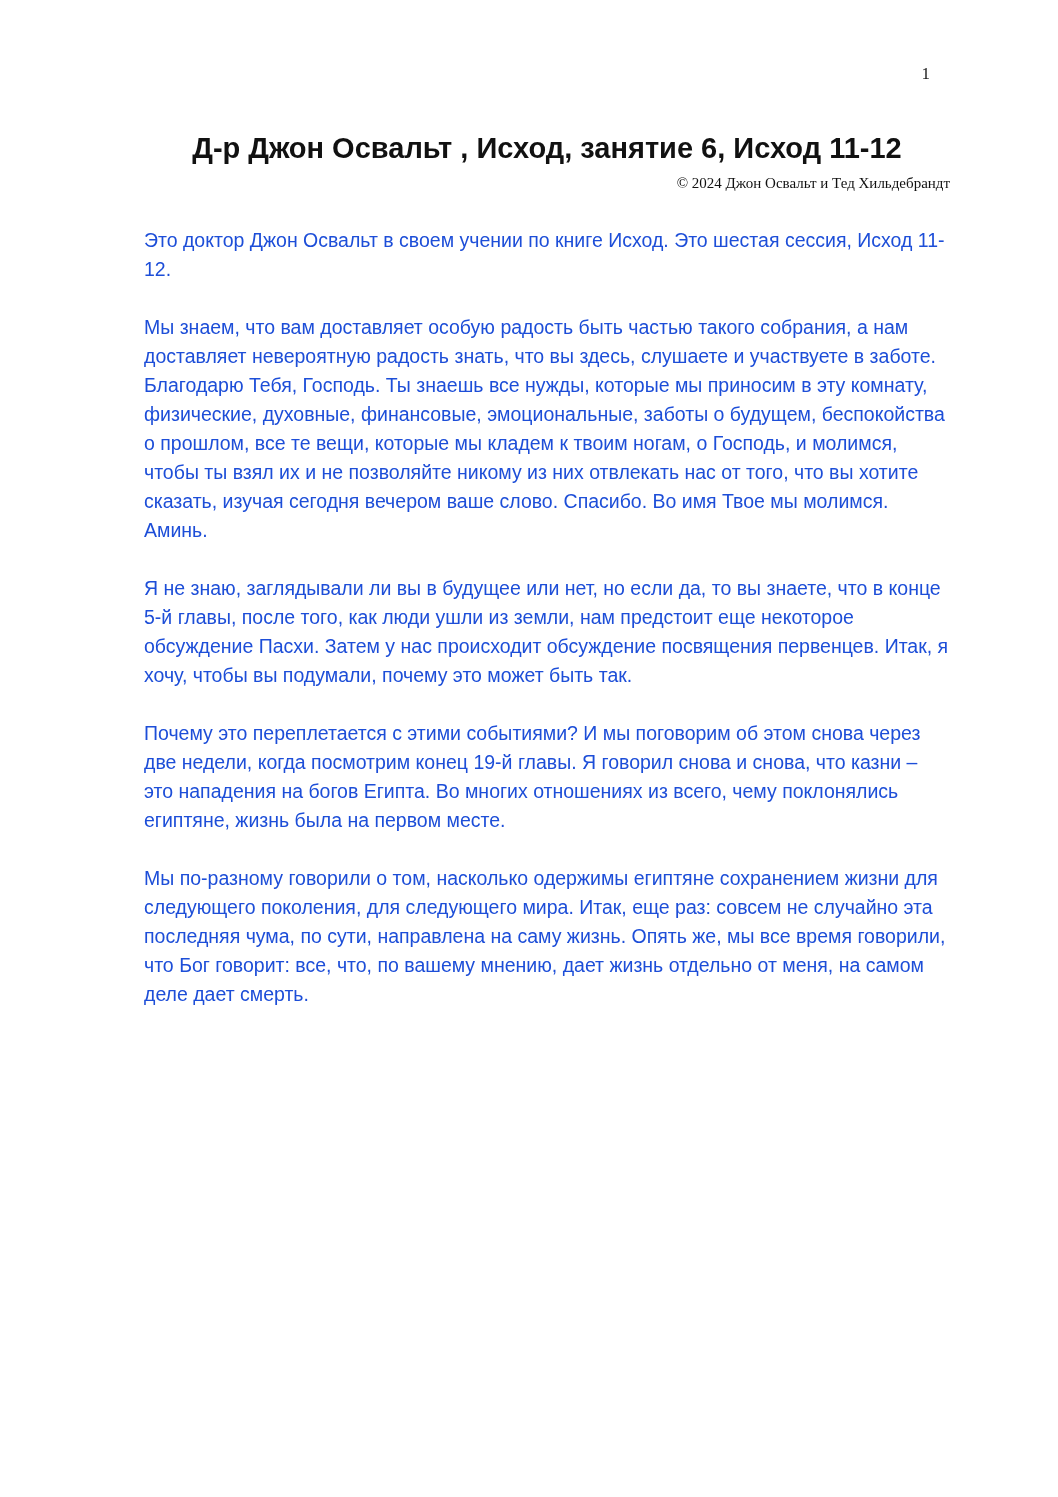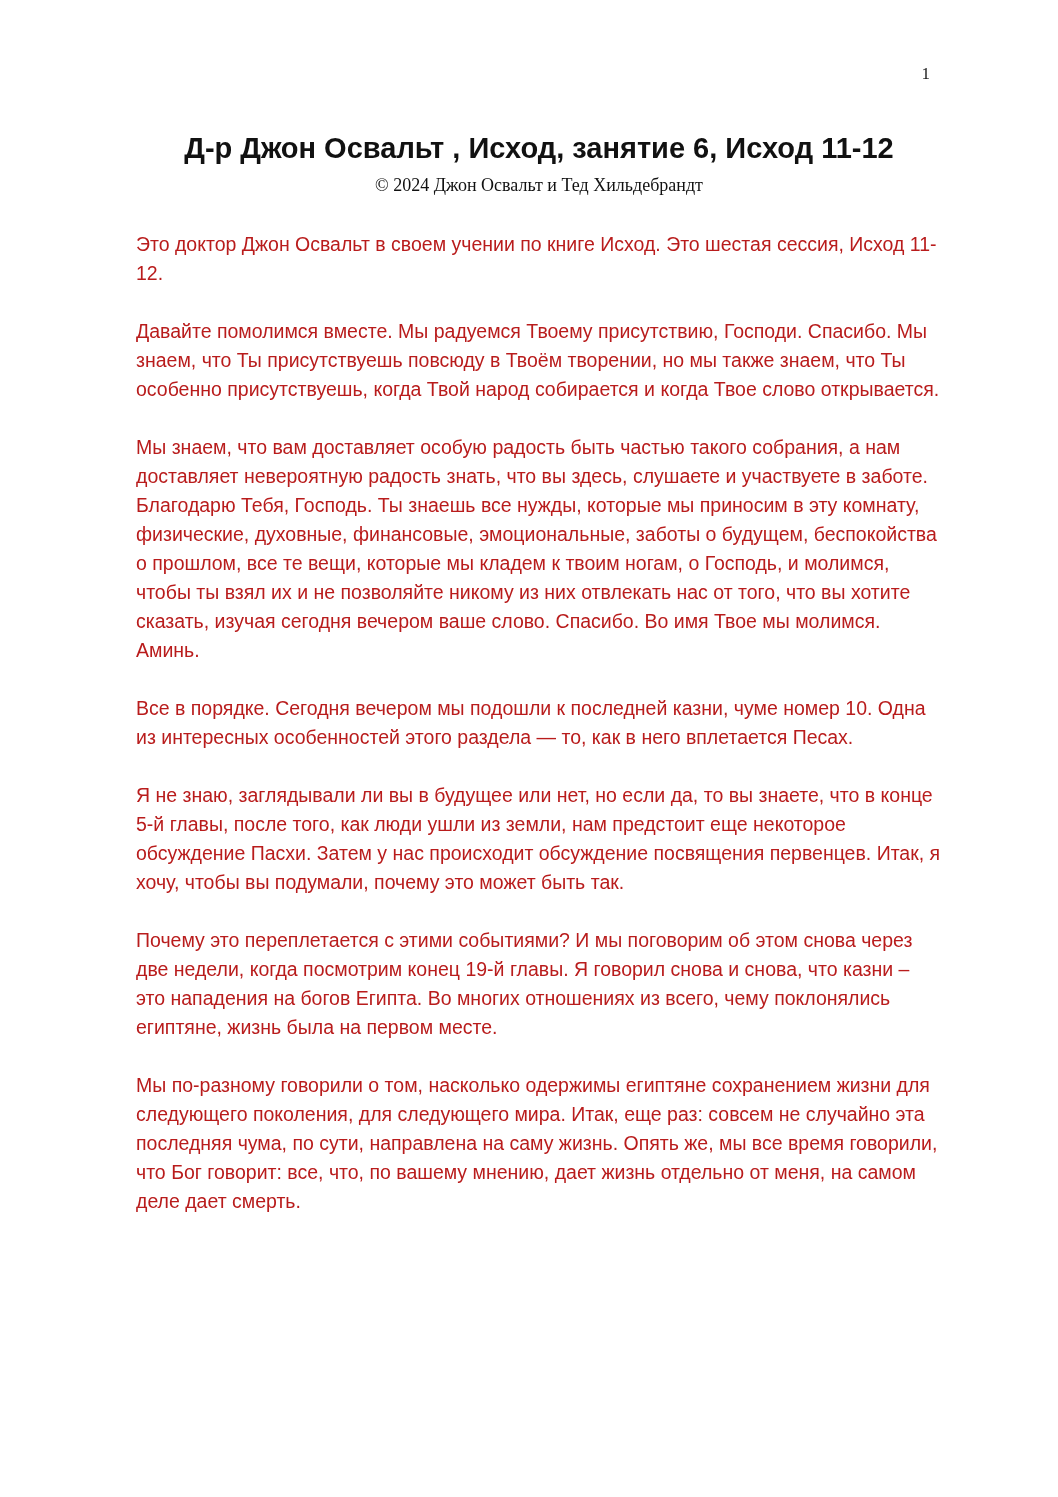--- a/index.html
+++ b/index.html
@@ -30,7 +30,7 @@
   .content {
     position: absolute;
     top: 132px;
-    left: 136px;
+    left: 144px;
     width: 806px;
   }
   .doc-title {

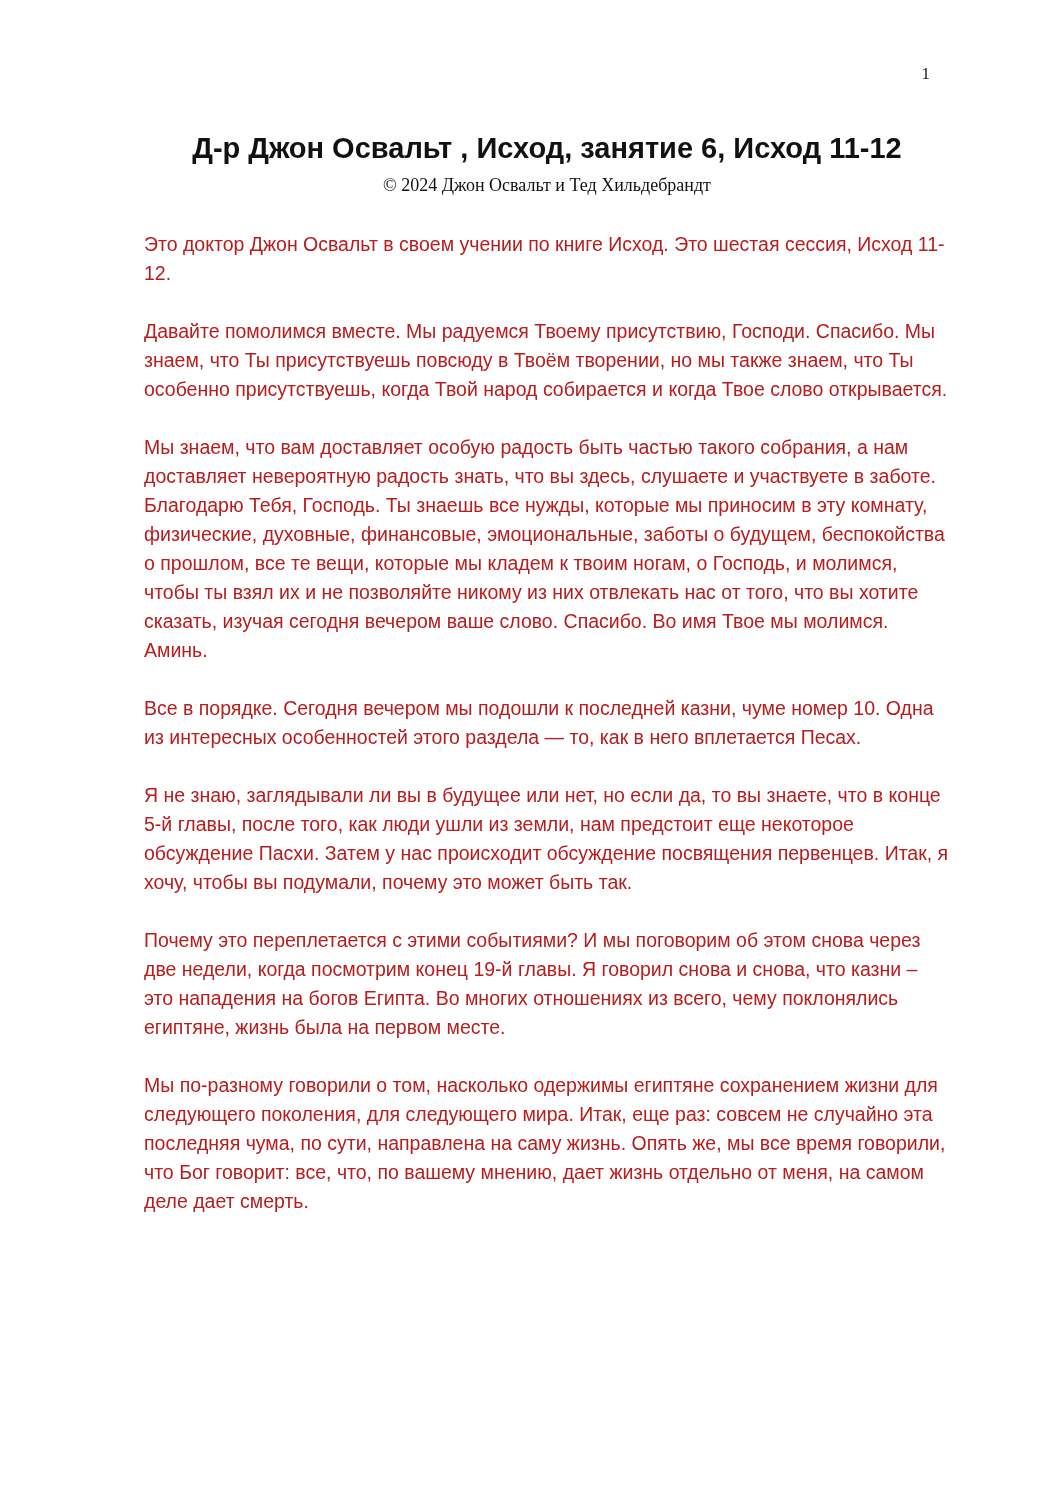--- a/index.html
+++ b/index.html
@@ -42,9 +42,9 @@
     letter-spacing: 0px;
   }
   .doc-copyright {
-    text-align: center;
+    text-align: right;
     font-family: "Liberation Serif", serif;
-    font-size: 18px;
+    font-size: 15px;
     margin-top: 10px;
     color: #111111;
   }

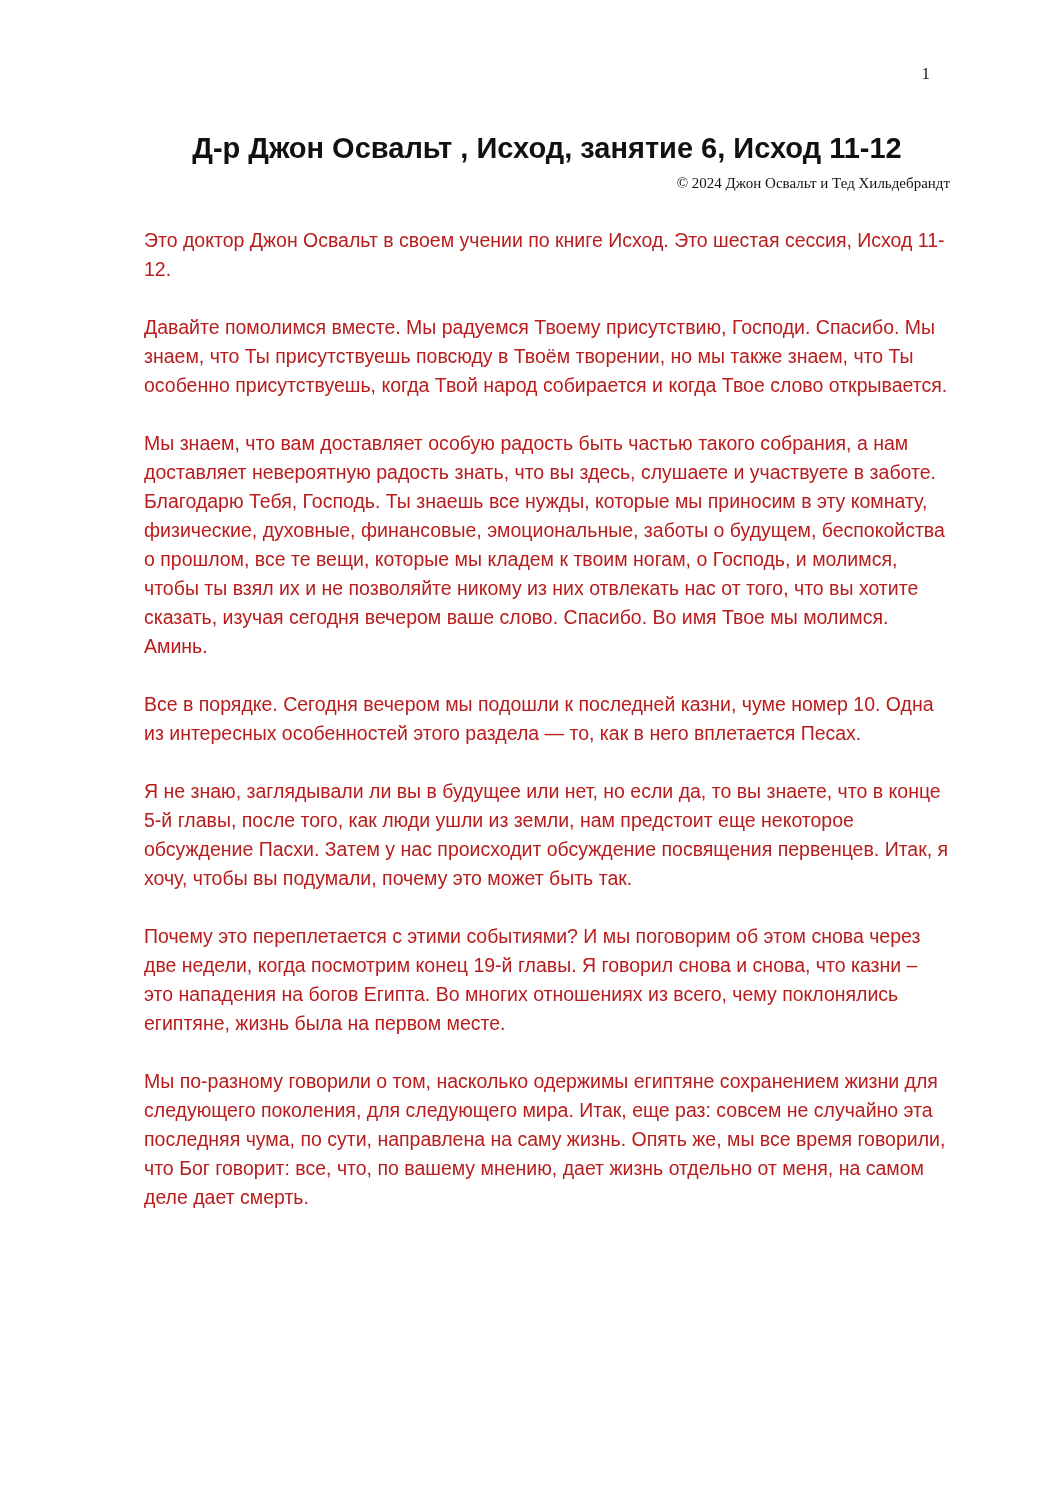--- a/index.html
+++ b/index.html
@@ -55,7 +55,7 @@
     font-size: 19.5px;
     line-height: 29px;
     margin-bottom: 29px;
-    color: #b91c1c;
+    color: #1d4ed8;
     text-align: left;
   }
   .para:last-child { margin-bottom: 12px; }

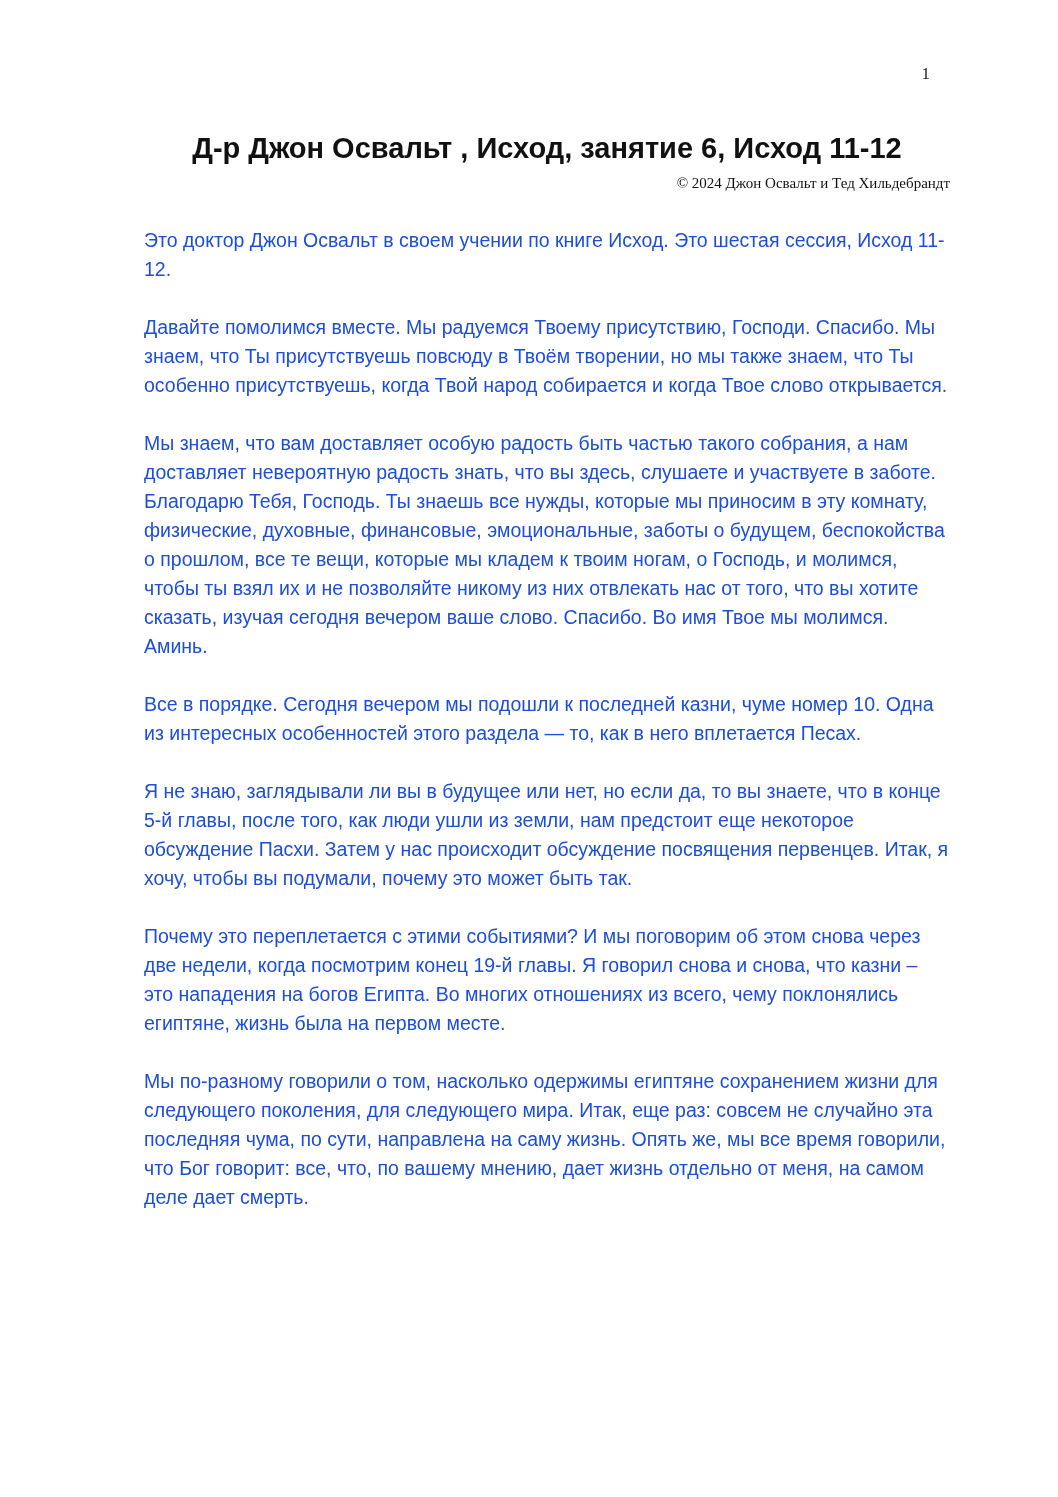--- a/index.html
+++ b/index.html
@@ -73,7 +73,6 @@
 
     <div class="body-text">
       <p class="para">Это доктор Джон Освальт в своем учении по книге Исход. Это шестая сессия, Исход 11-12.</p>
-      <p class="para">Давайте помолимся вместе. Мы радуемся Твоему присутствию, Господи. Спасибо. Мы знаем, что Ты присутствуешь повсюду в Твоём творении, но мы также знаем, что Ты особенно присутствуешь, когда Твой народ собирается и когда Твое слово открывается.</p>
       <p class="para">Мы знаем, что вам доставляет особую радость быть частью такого собрания, а нам доставляет невероятную радость знать, что вы здесь, слушаете и участвуете в заботе. Благодарю Тебя, Господь. Ты знаешь все нужды, которые мы приносим в эту комнату, физические, духовные, финансовые, эмоциональные, заботы о будущем, беспокойства о прошлом, все те вещи, которые мы кладем к твоим ногам, о Господь, и молимся, чтобы ты взял их и не позволяйте никому из них отвлекать нас от того, что вы хотите сказать, изучая сегодня вечером ваше слово. Спасибо. Во имя Твое мы молимся. Аминь.</p>
       <p class="para">Все в порядке. Сегодня вечером мы подошли к последней казни, чуме номер 10. Одна из интересных особенностей этого раздела — то, как в него вплетается Песах.</p>
       <p class="para">Я не знаю, заглядывали ли вы в будущее или нет, но если да, то вы знаете, что в конце 5-й главы, после того, как люди ушли из земли, нам предстоит еще некоторое обсуждение Пасхи. Затем у нас происходит обсуждение посвящения первенцев. Итак, я хочу, чтобы вы подумали, почему это может быть так.</p>

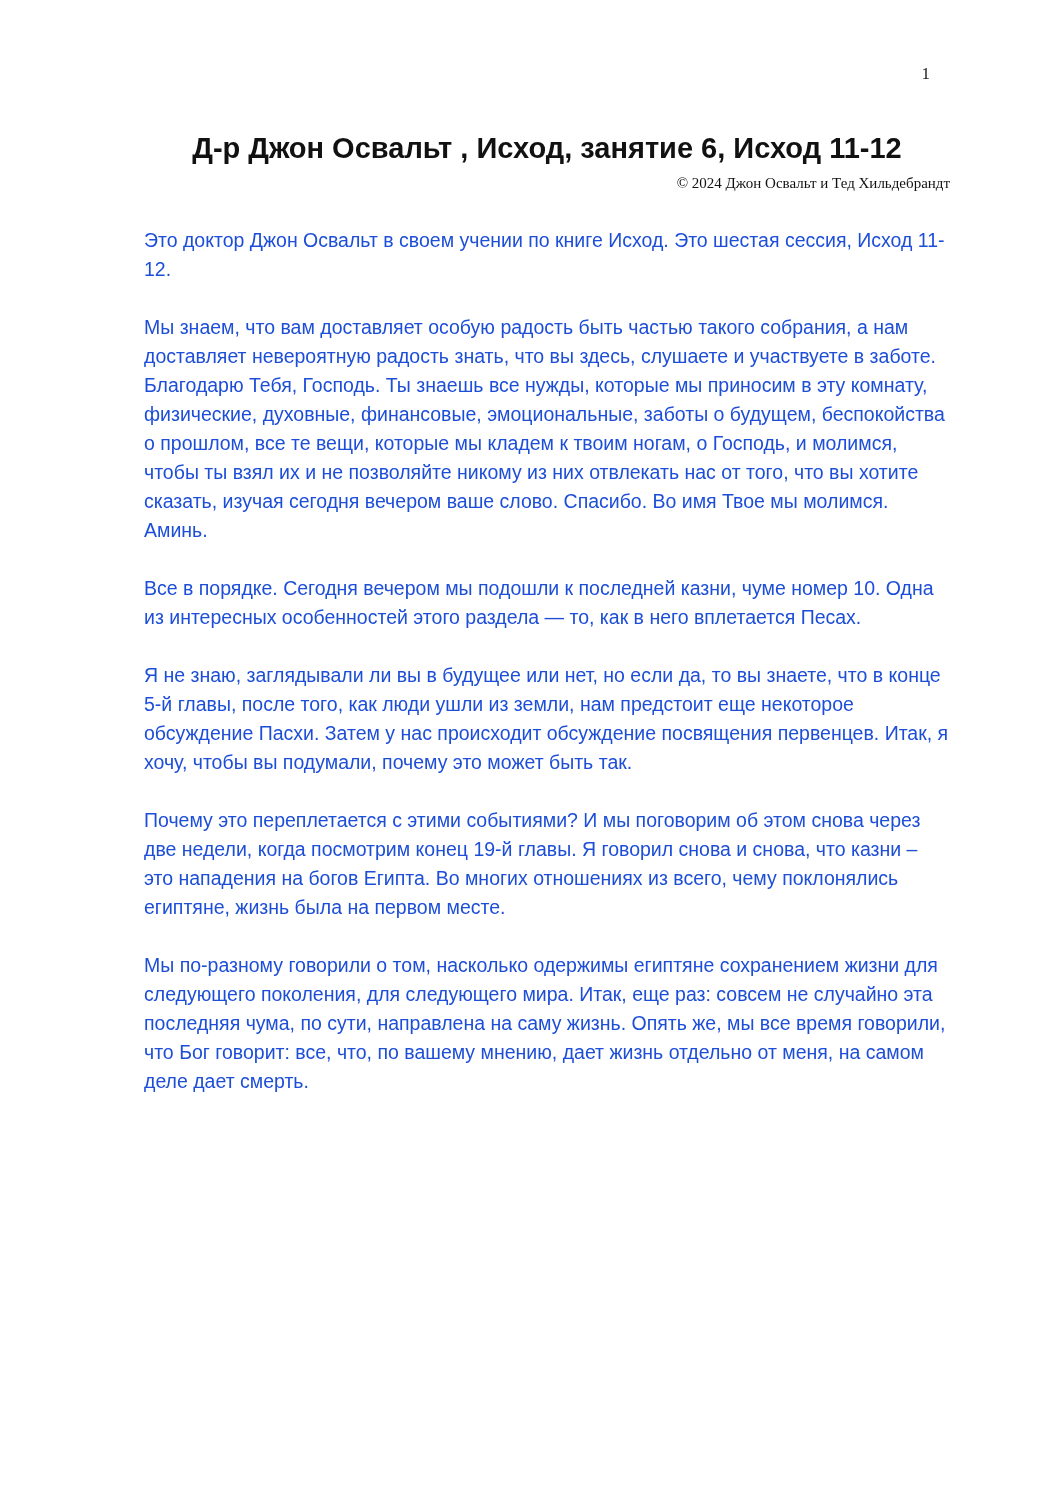--- a/index.html
+++ b/index.html
@@ -74,7 +74,6 @@
     <div class="body-text">
       <p class="para">Это доктор Джон Освальт в своем учении по книге Исход. Это шестая сессия, Исход 11-12.</p>
       <p class="para">Мы знаем, что вам доставляет особую радость быть частью такого собрания, а нам доставляет невероятную радость знать, что вы здесь, слушаете и участвуете в заботе. Благодарю Тебя, Господь. Ты знаешь все нужды, которые мы приносим в эту комнату, физические, духовные, финансовые, эмоциональные, заботы о будущем, беспокойства о прошлом, все те вещи, которые мы кладем к твоим ногам, о Господь, и молимся, чтобы ты взял их и не позволяйте никому из них отвлекать нас от того, что вы хотите сказать, изучая сегодня вечером ваше слово. Спасибо. Во имя Твое мы молимся. Аминь.</p>
-      <p class="para">Все в порядке. Сегодня вечером мы подошли к последней казни, чуме номер 10. Одна из интересных особенностей этого раздела — то, как в него вплетается Песах.</p>
       <p class="para">Я не знаю, заглядывали ли вы в будущее или нет, но если да, то вы знаете, что в конце 5-й главы, после того, как люди ушли из земли, нам предстоит еще некоторое обсуждение Пасхи. Затем у нас происходит обсуждение посвящения первенцев. Итак, я хочу, чтобы вы подумали, почему это может быть так.</p>
       <p class="para">Почему это переплетается с этими событиями? И мы поговорим об этом снова через две недели, когда посмотрим конец 19-й главы. Я говорил снова и снова, что казни – это нападения на богов Египта. Во многих отношениях из всего, чему поклонялись египтяне, жизнь была на первом месте.</p>
       <p class="para">Мы по-разному говорили о том, насколько одержимы египтяне сохранением жизни для следующего поколения, для следующего мира. Итак, еще раз: совсем не случайно эта последняя чума, по сути, направлена на саму жизнь. Опять же, мы все время говорили, что Бог говорит: все, что, по вашему мнению, дает жизнь отдельно от меня, на самом деле дает смерть.</p>

